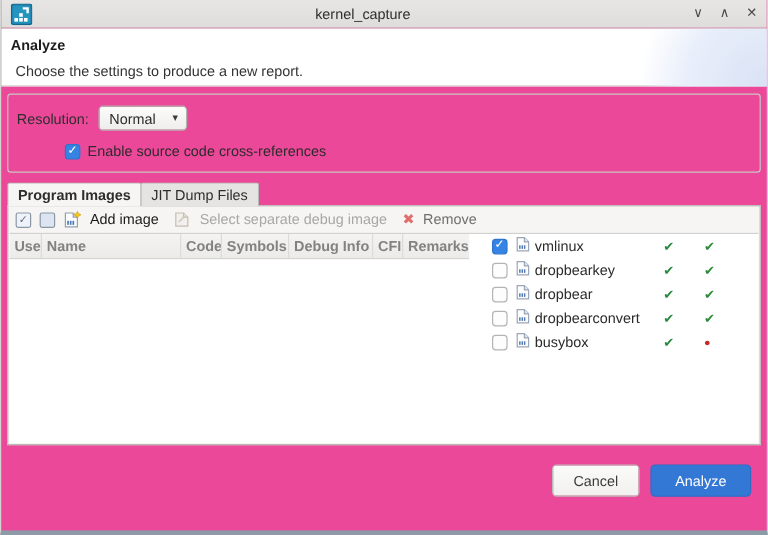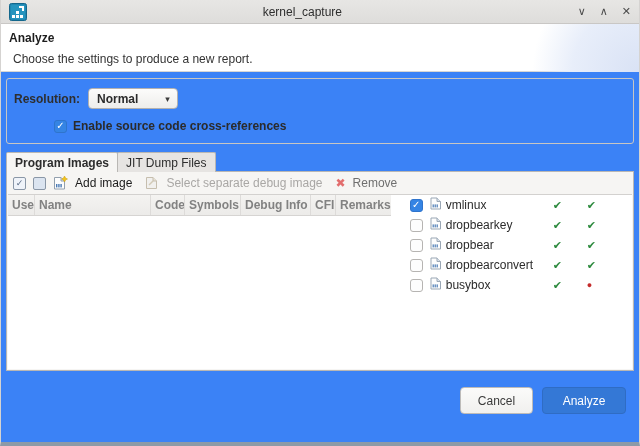--- a/index.html
+++ b/index.html
@@ -7,7 +7,7 @@
   body { font-family: "Liberation Sans", "DejaVu Sans", sans-serif; font-size:12px; color:#2b2b2b; }
 
   .window{
-    width:640px; height:446px; margin:0 auto; background:#3b82f6;
+    width:640px; height:446px; margin:0 auto; background:#ec4899;
     border-left:1px solid #d5d3d1; border-right:1px solid #d5d3d1;
     border-bottom:4px solid #8d9aa7;
     display:flex; flex-direction:column; overflow:hidden;

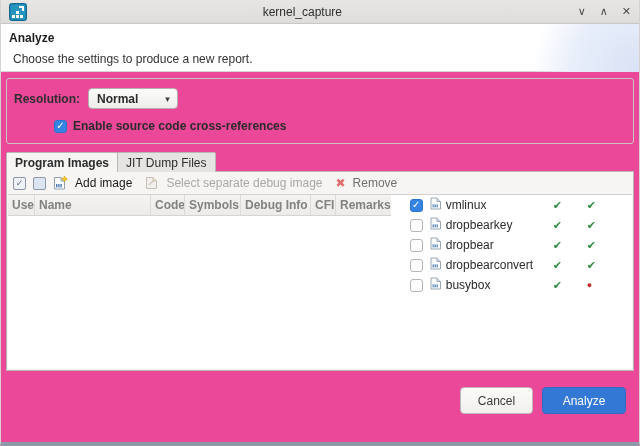--- a/index.html
+++ b/index.html
@@ -42,7 +42,7 @@
 
   .group-label{ margin:2px 0 3px 3px; color:#3a3a3a; }
   .groupbox{
-    border:1px solid #c8c6c3; border-radius:3px; padding:9px 8px 10px 7px; flex:0 0 auto;font-weight:bold;
+    border:1px solid #c8c6c3; border-radius:3px; padding:9px 8px 10px 7px; flex:0 0 auto;
   }
   .res-row{ display:flex; align-items:center; gap:8px; margin-bottom:10px; }
   .res-label{ color:#2e2e2e; }

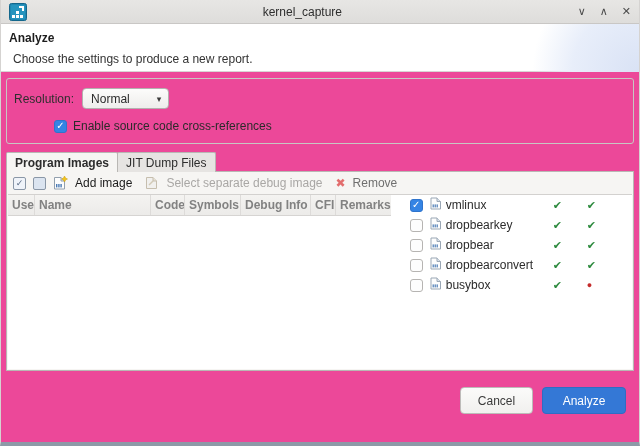--- a/index.html
+++ b/index.html
@@ -50,7 +50,7 @@
     min-width:66px; height:21px; padding:0 7px 0 8px;
     background:linear-gradient(#fcfcfb,#eeedeb);
     border:1px solid #b3b1af; border-radius:4px;
-    display:flex; align-items:center; gap:27px; cursor:default;
+    display:flex; align-items:center; gap:14px; cursor:default;
   }
   .combo-value{ color:#2b2b2b; }
   .combo-arrow{ color:#3c3c3c; font-size:9px; }

